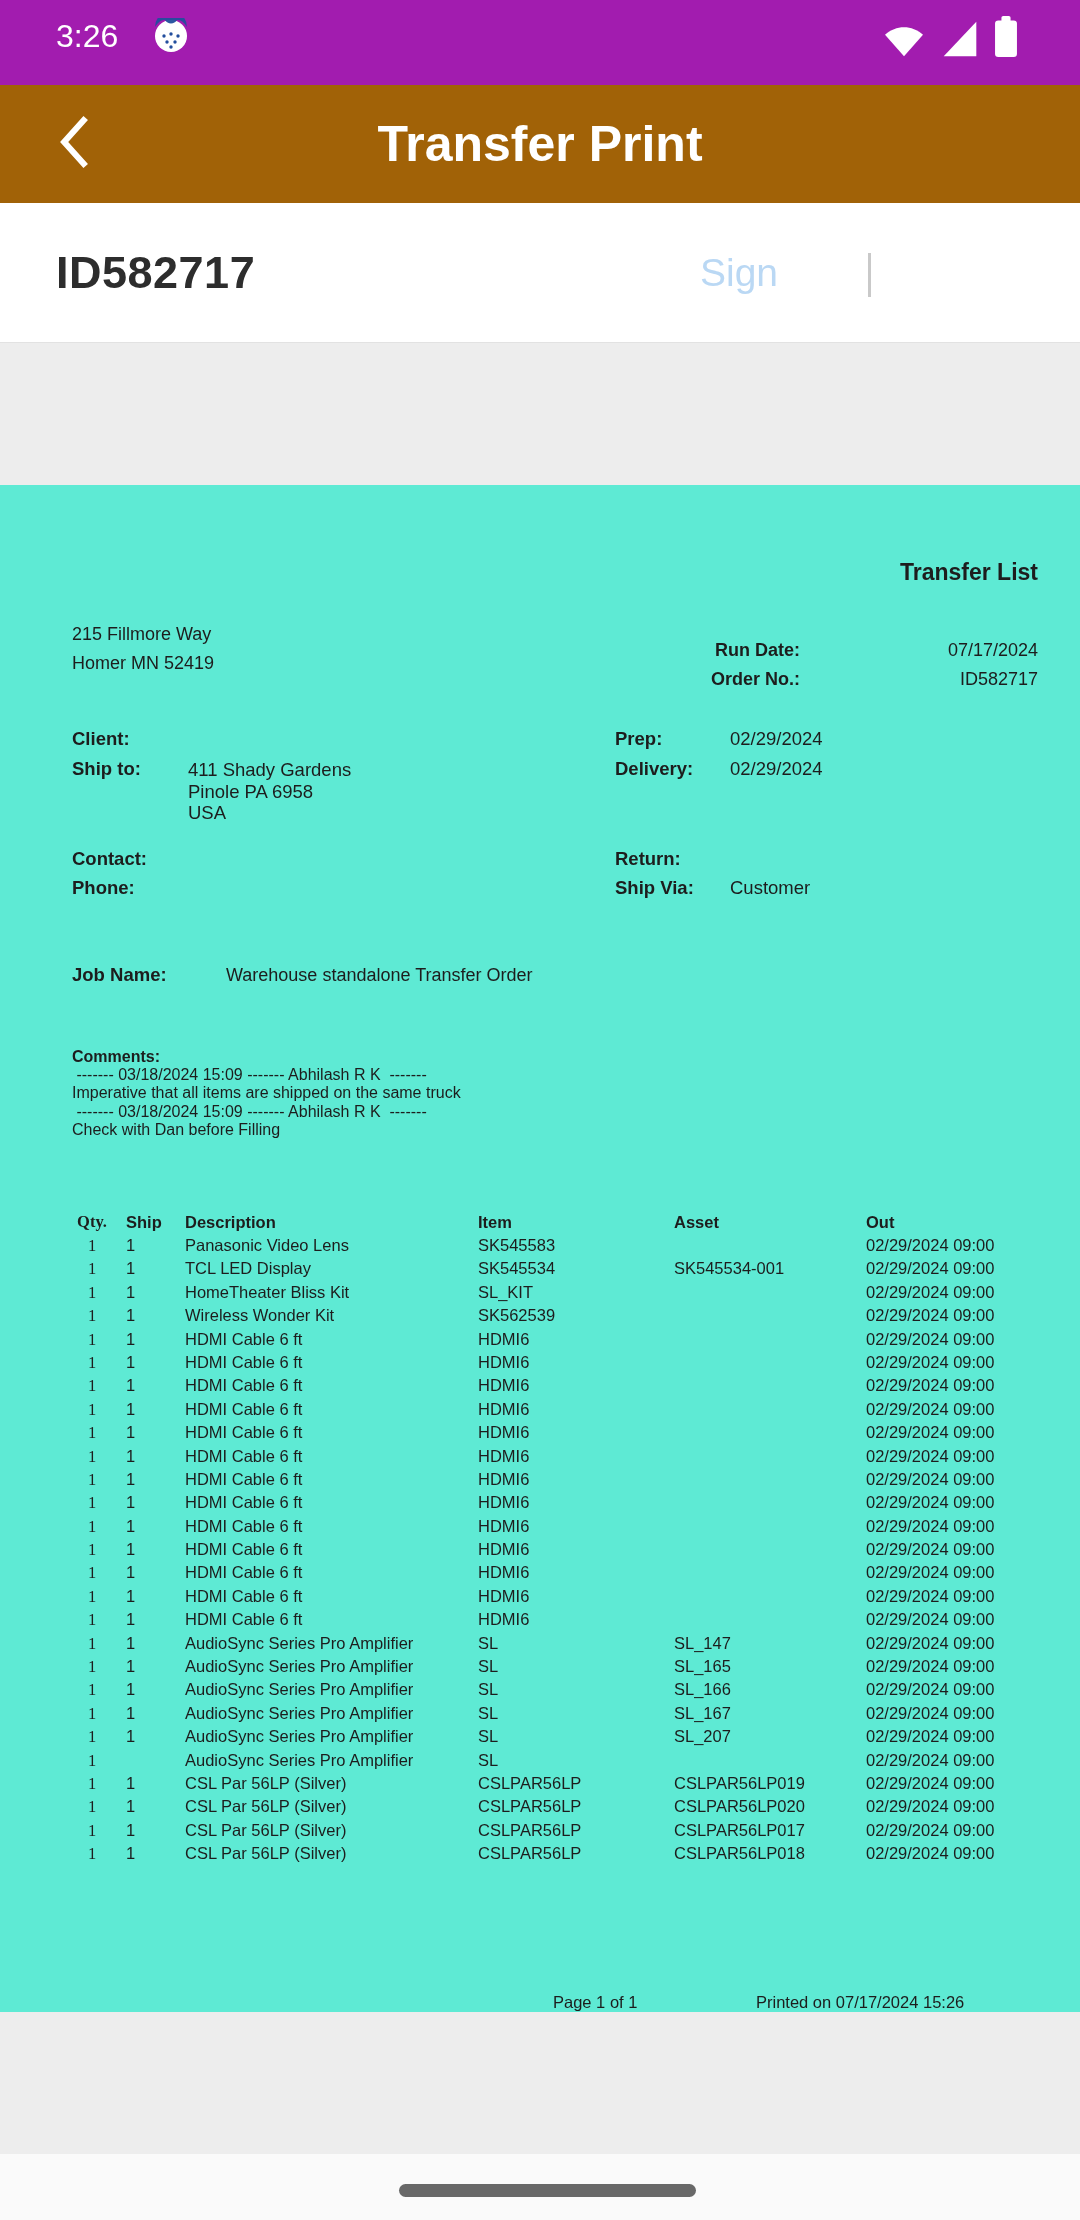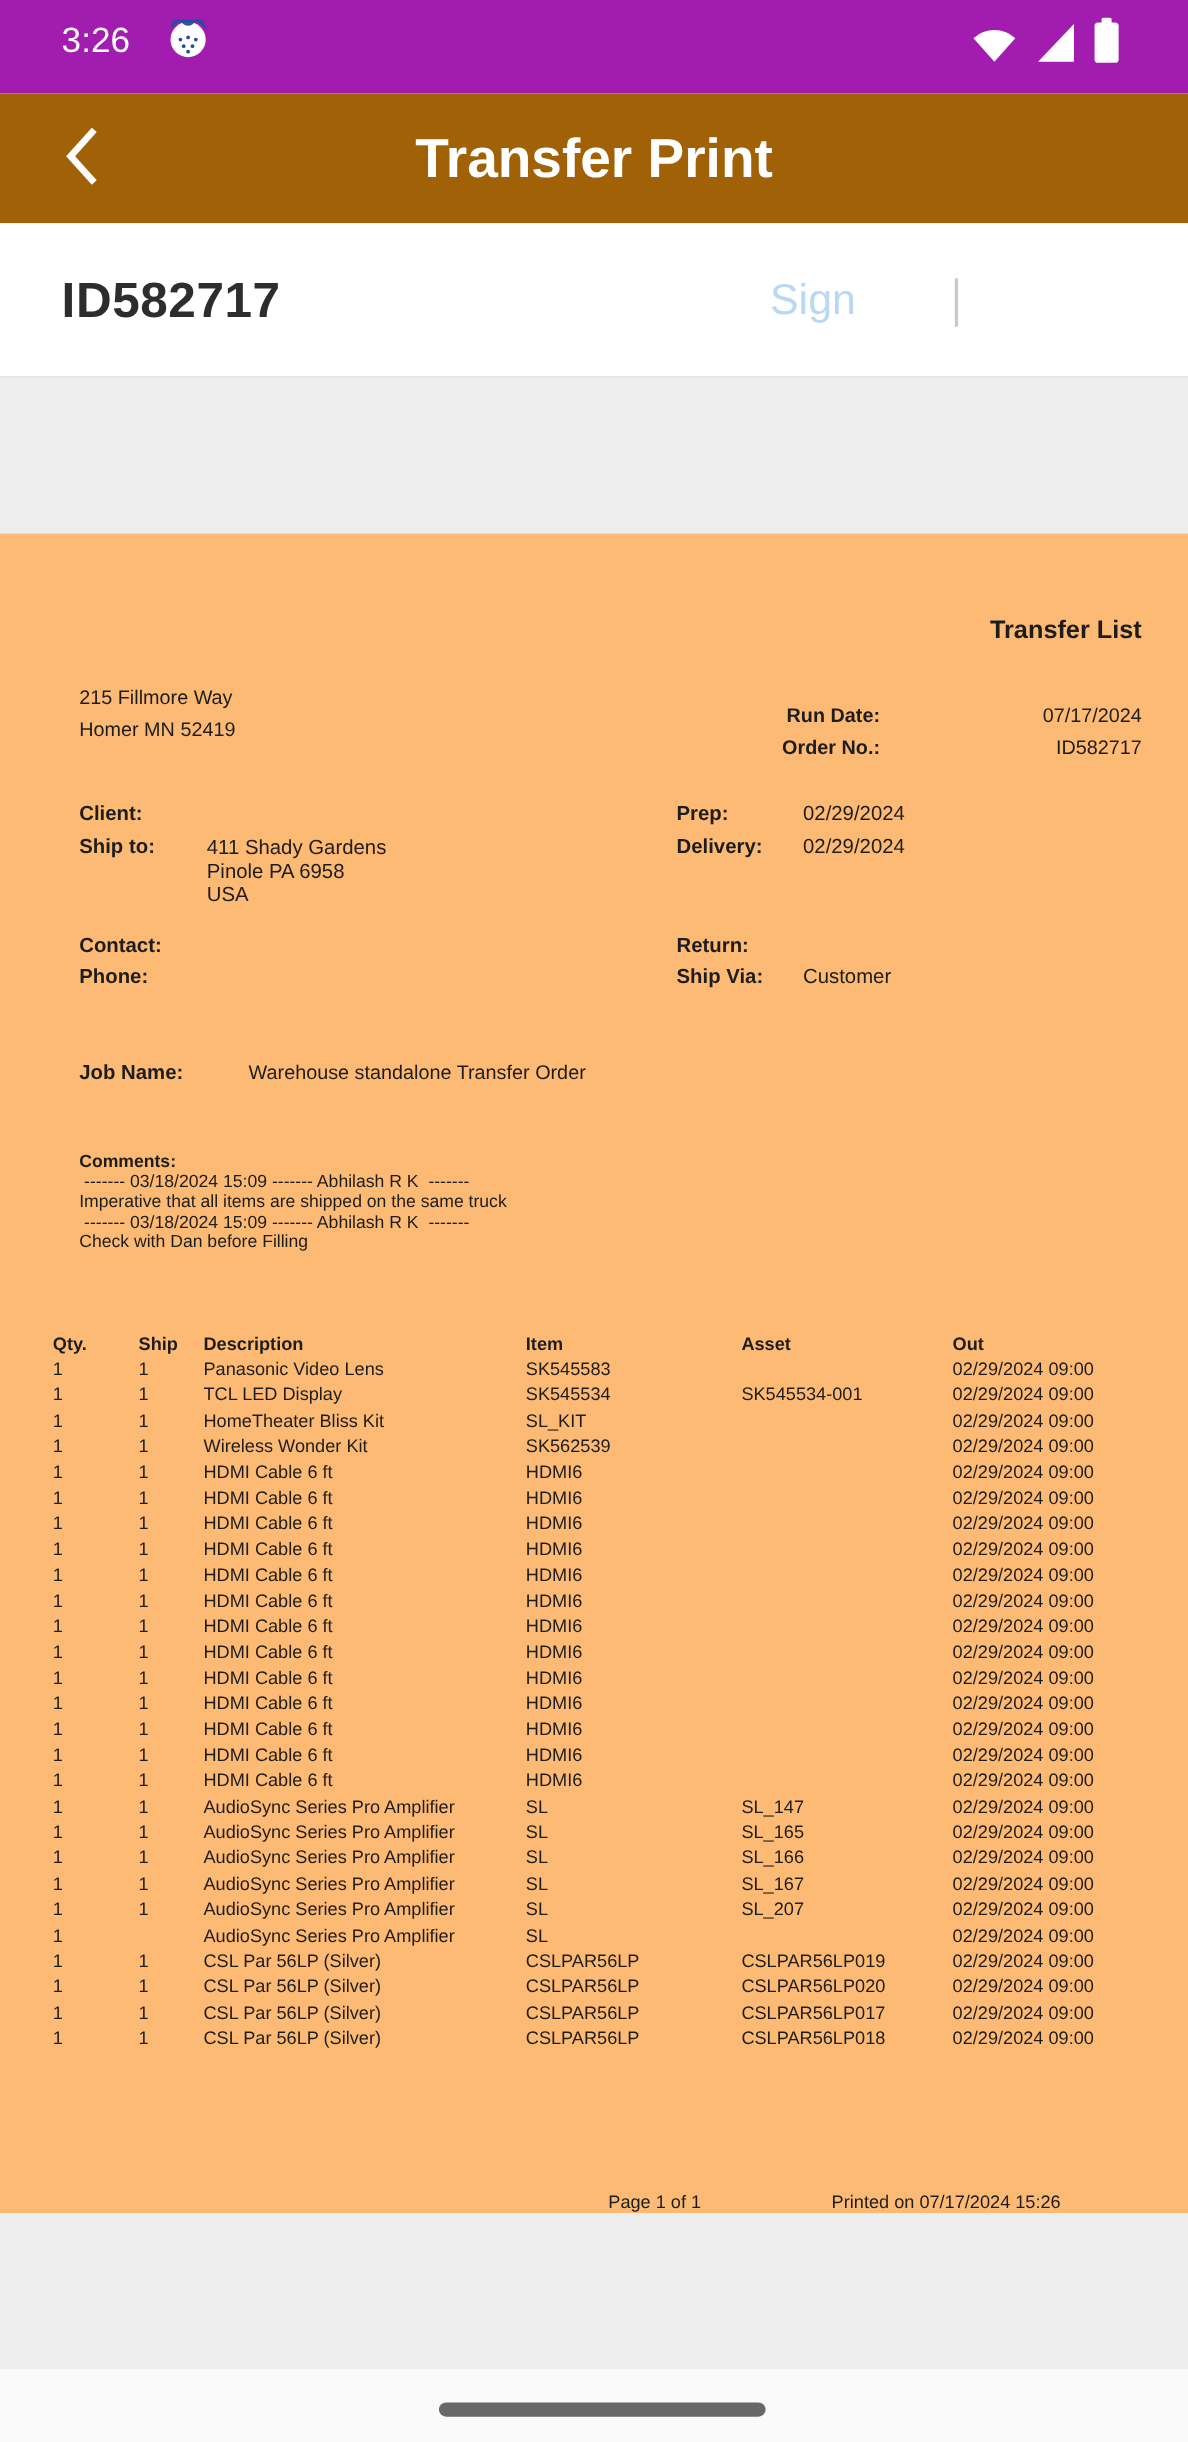--- a/index.html
+++ b/index.html
@@ -34,7 +34,7 @@
   .gesture-pill { position:absolute; left:399px; top:30px; width:297px; height:13px; border-radius:7px; background:#686868; cursor:grab; }
 
   
-  .paper { position:absolute; top:485px; left:0; width:1080px; height:1527px; background:#fdba74; color:#1d1d1d; }
+  .paper { position:absolute; top:485px; left:0; width:1080px; height:1527px; background:#5eead4; color:#1d1d1d; }
   .paper .lbl { font-weight:700; }
   .doc-title { position:absolute; top:74px; right:42px; font-size:23px; font-weight:700; }
   .meta-row { position:absolute; left:0; width:1080px; height:20px; line-height:20px; font-size:18px;margin-top:44px; }

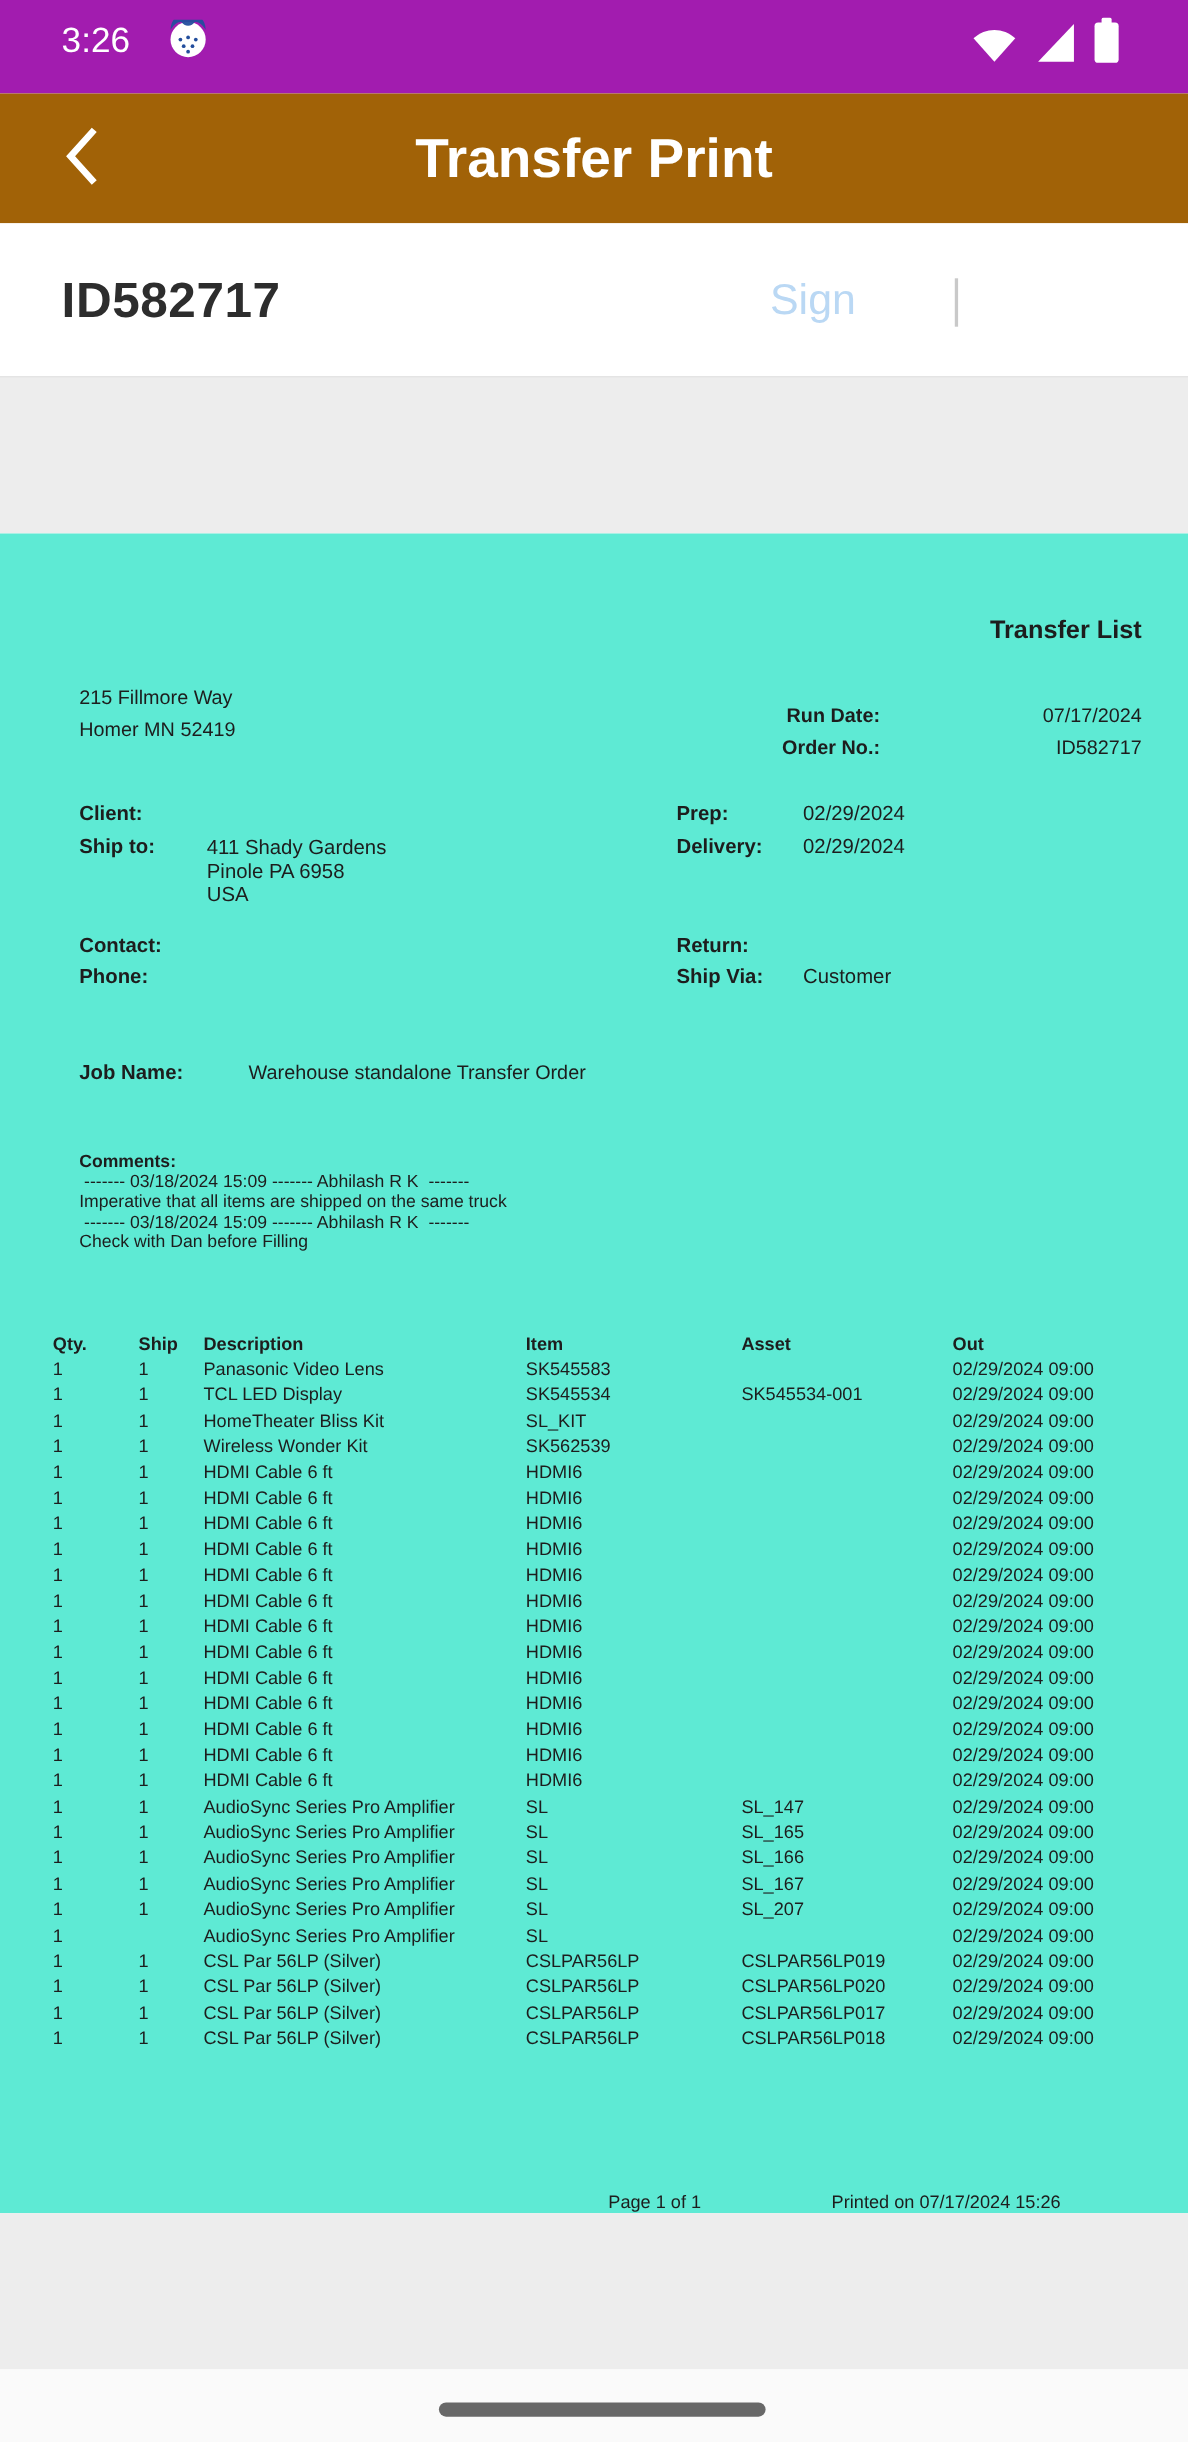--- a/index.html
+++ b/index.html
@@ -52,7 +52,7 @@
   .table-rows { position:absolute; top:749px; left:0; width:1080px; }
   .t-row { position:relative; height:23.4px; line-height:23.4px; font-size:16.5px; }
   .cell { position:absolute; white-space:nowrap; }
-  .c-qty  { left:48px;  width:56px; text-align:left; }
+  .c-qty  { left:64px;  width:56px; text-align:center;font-family:Liberation Serif, serif; }
   .c-ship { left:126px; width:56px; text-align:left; }
   .c-desc { left:185px; }
   .c-item { left:478px; }

